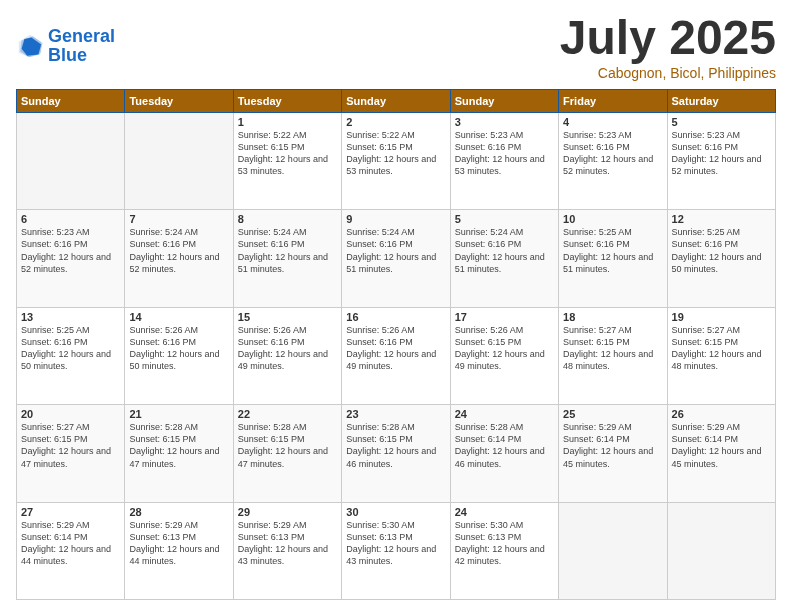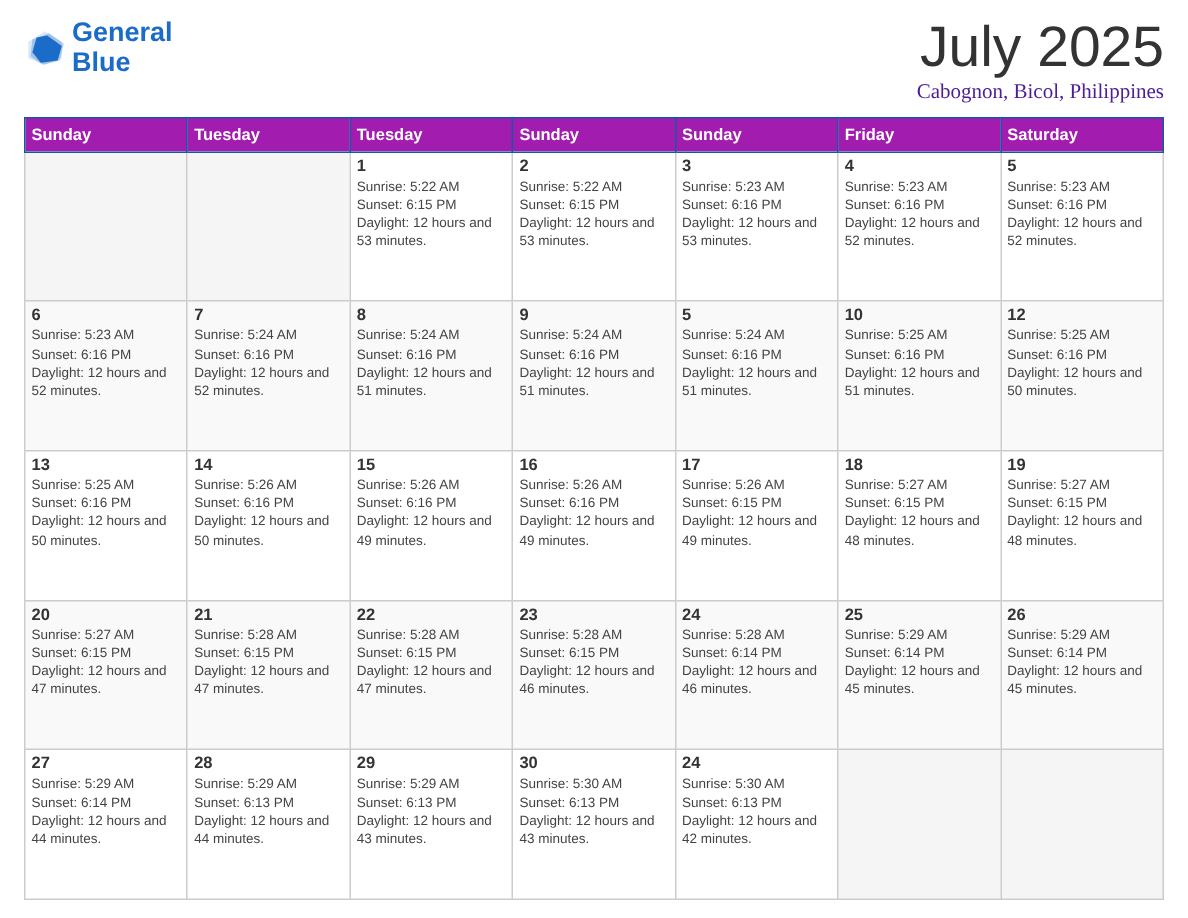--- a/index.html
+++ b/index.html
@@ -20,7 +20,7 @@
     .header {
       display: flex;
       justify-content: space-between;
-      align-items: flex-start;
+      align-items: center;
       margin-bottom: 8px;
     }
     .logo {

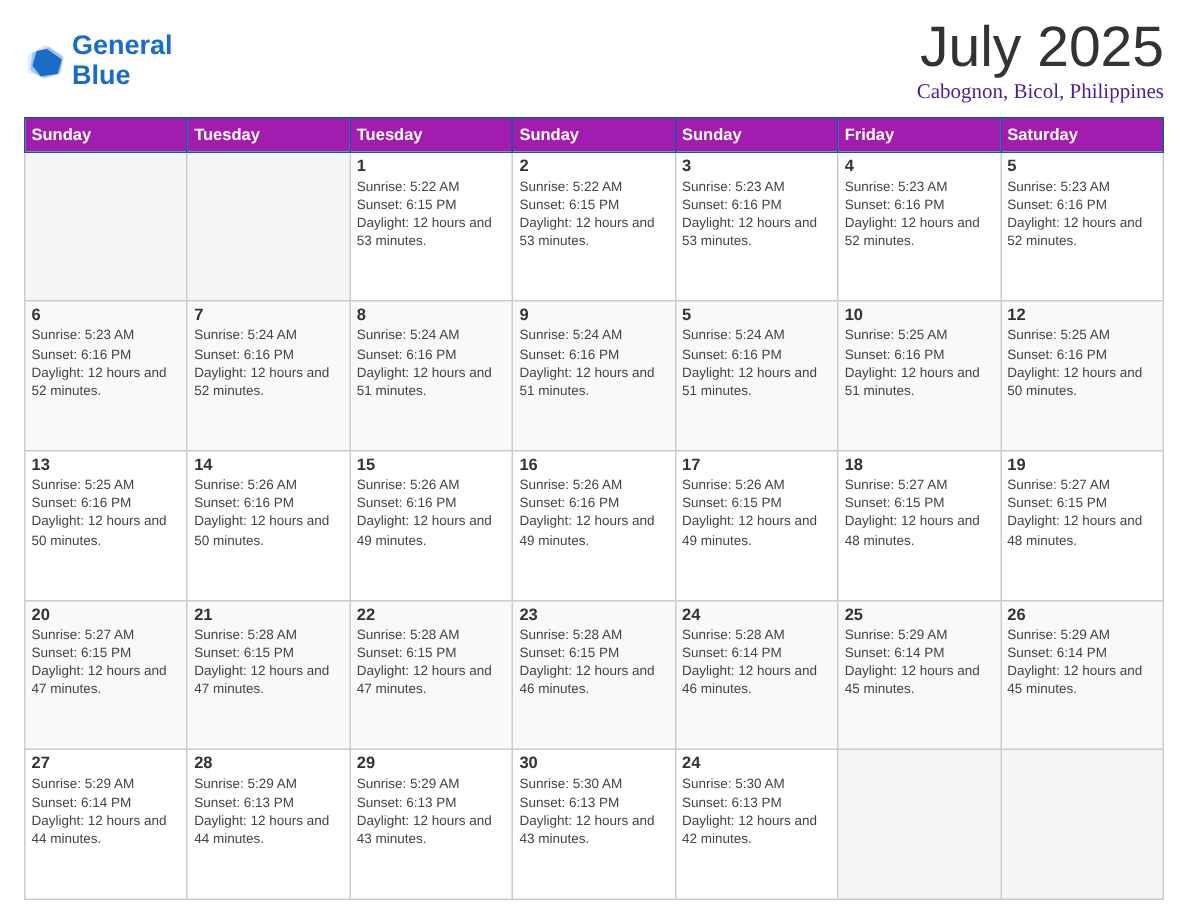--- a/index.html
+++ b/index.html
@@ -45,8 +45,8 @@
       text-align: right;
     }
     .month-title {
-      font-size: 38px;
-      font-weight: normal;
+      font-size: 48px;
+      font-weight: bold;
       color: #333;
       line-height: 1.1;
     }

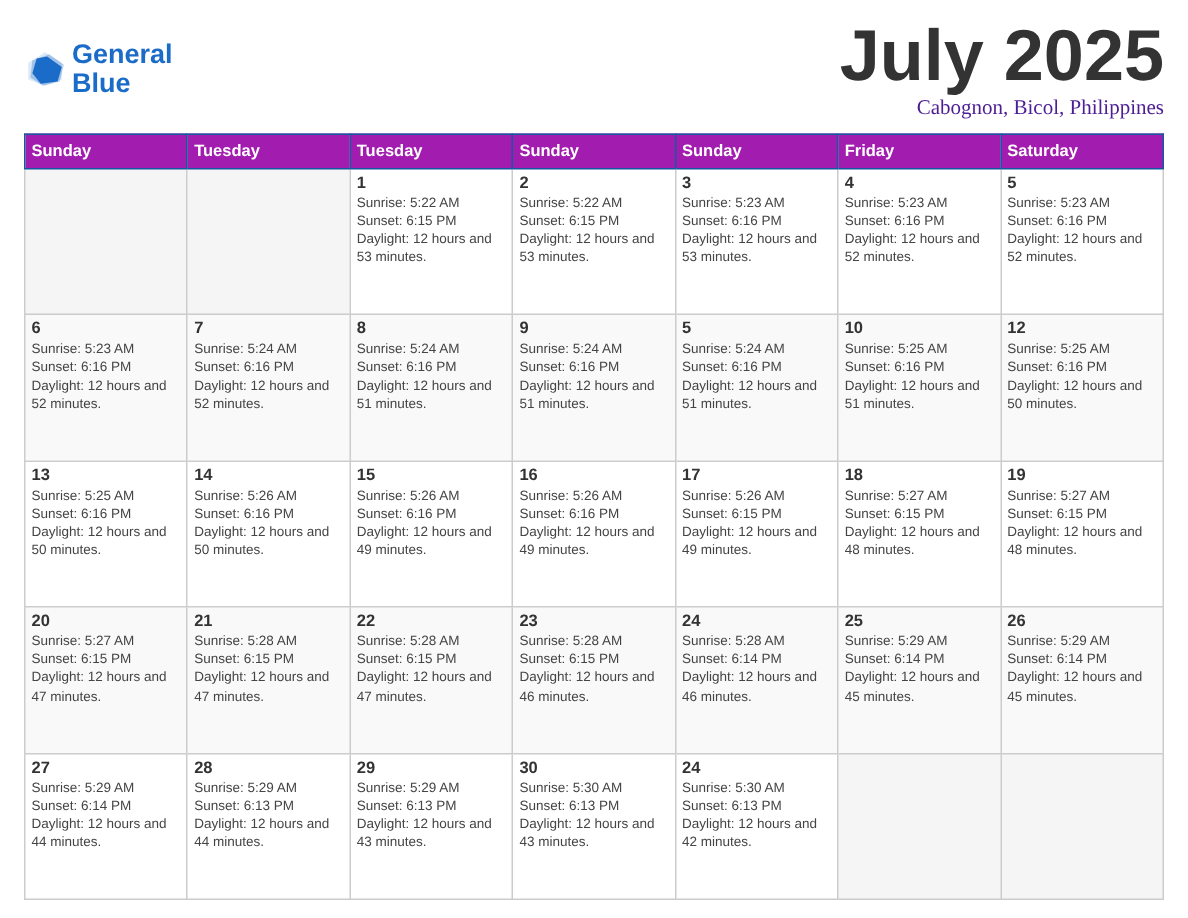--- a/index.html
+++ b/index.html
@@ -52,8 +52,7 @@
     }
     .location {
       font-size: 14px;
-      color: #4c1d95;
-      font-family: Liberation Serif, serif;
+      color: #a16207;
     }
     .calendar {
       flex: 1;

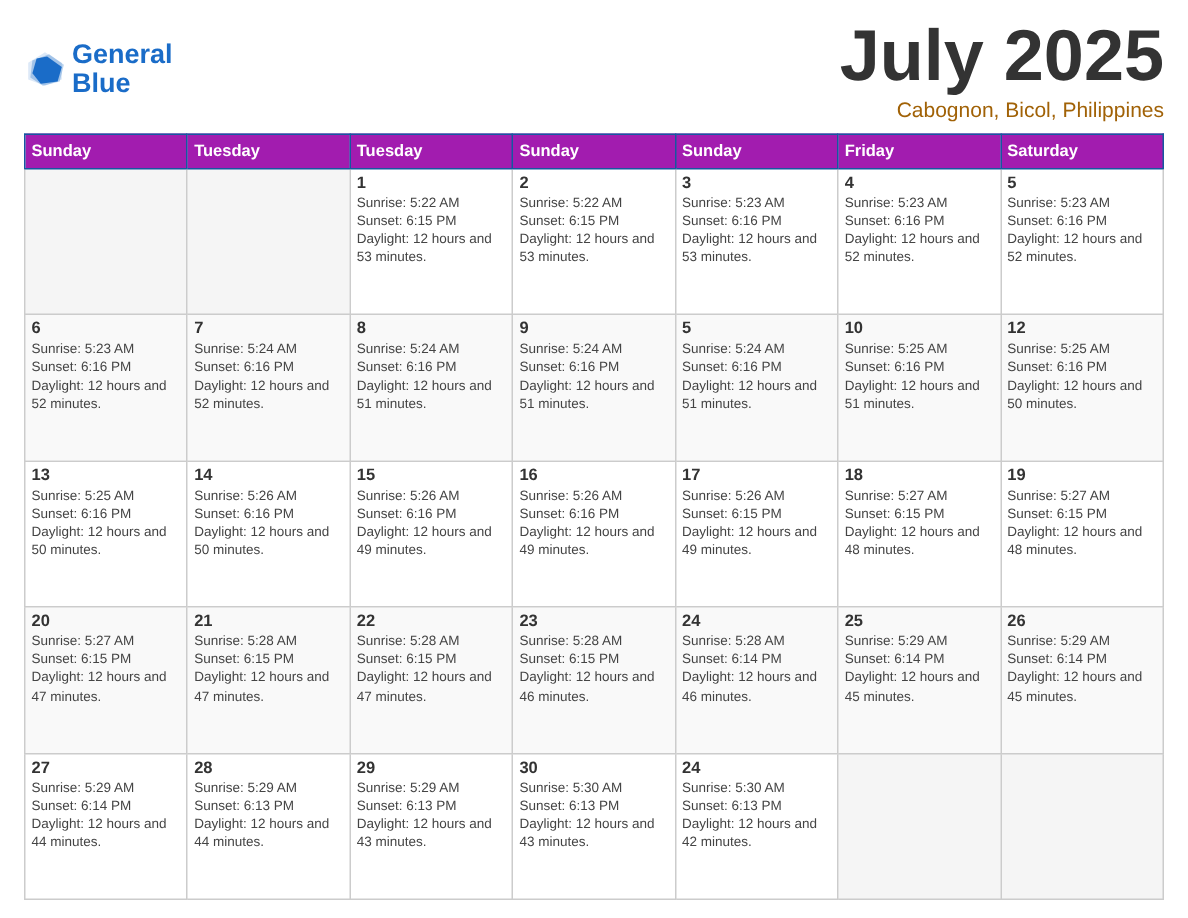--- a/index.html
+++ b/index.html
@@ -62,7 +62,7 @@
       table-layout: fixed;
     }
     .calendar th {
-      background: #a21caf;
+      background: #a16207;
       color: #fff;
       font-size: 11px;
       font-weight: bold;

